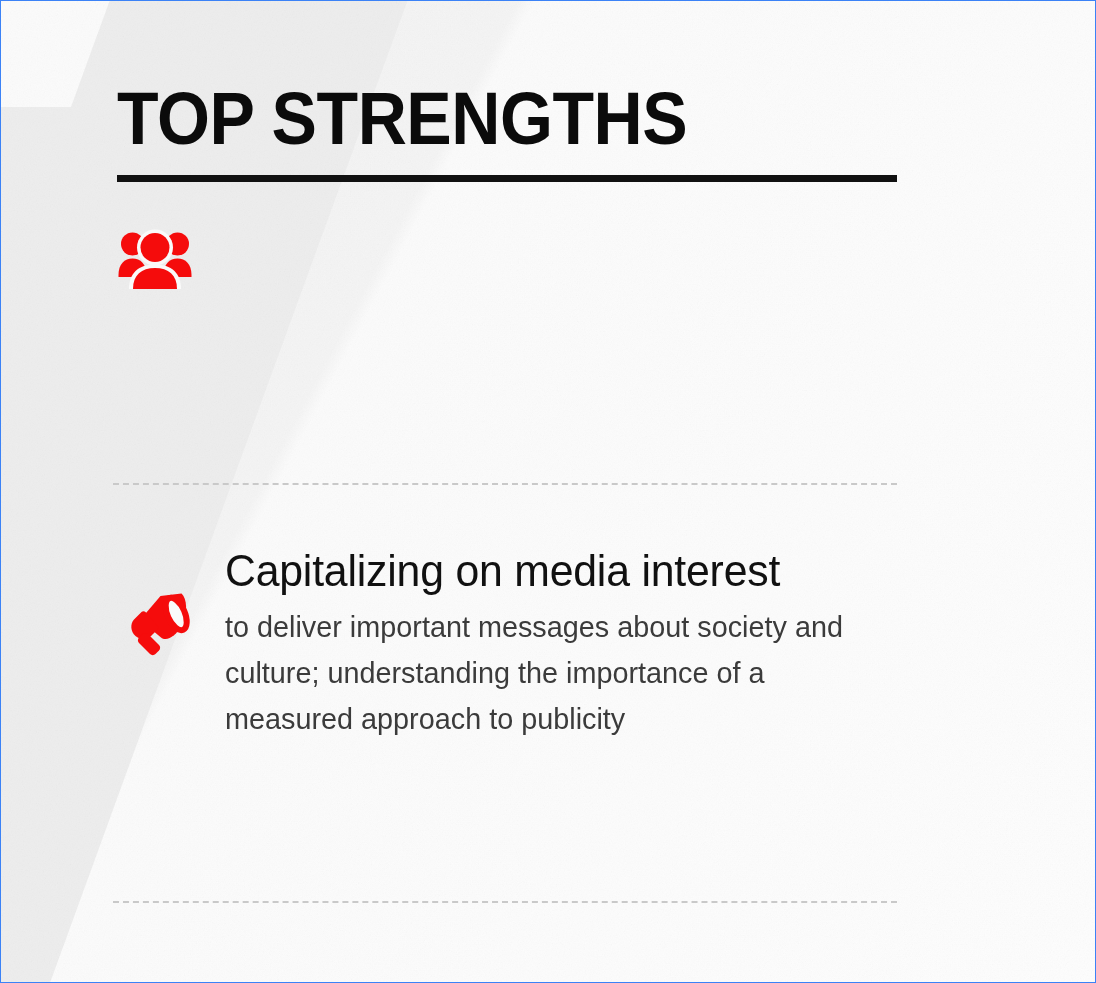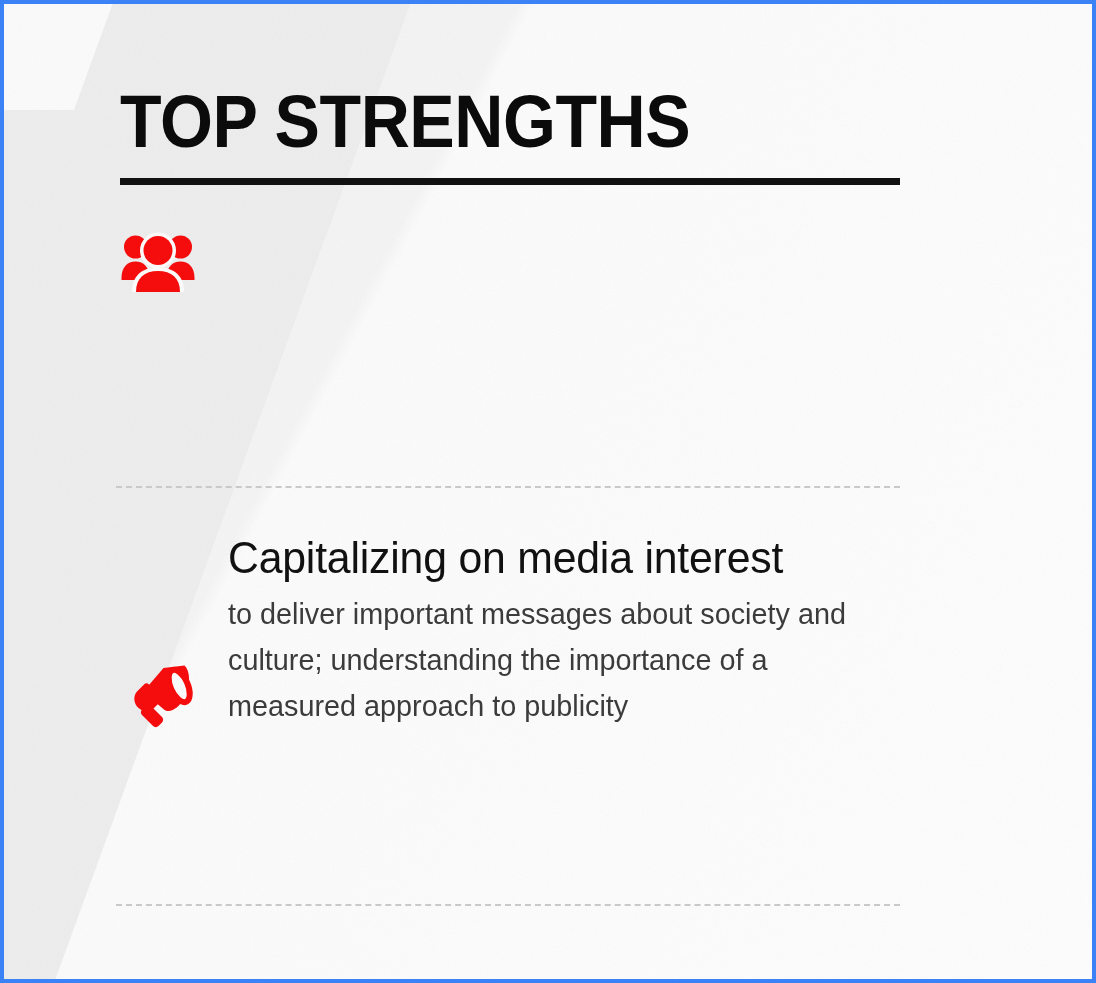--- a/index.html
+++ b/index.html
@@ -17,7 +17,7 @@
     width: 1096px;
     height: 983px;
     box-sizing: border-box;
-    border: 4px solid #3b82f6;
+    border: 1px solid #3b82f6;
     background: #fafafa;
     overflow: hidden;
   }

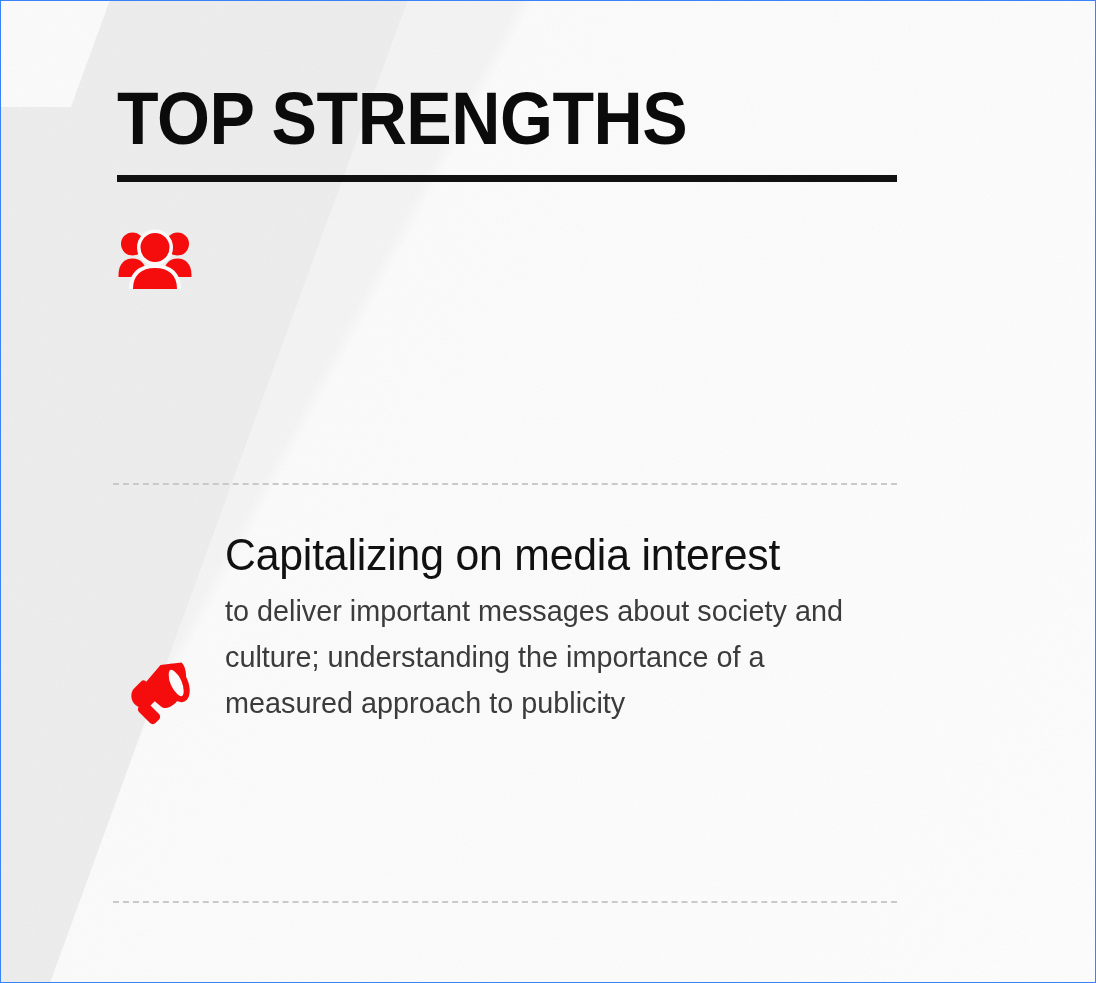--- a/index.html
+++ b/index.html
@@ -105,7 +105,7 @@
     align-items: flex-start;
   }
   .strength-1 { top: 222px; }
-  .strength-2 { top: 528px; align-items: flex-end; }
+  .strength-2 { top: 544px; }
 
   .icon-cell {
     flex: 0 0 104px;

